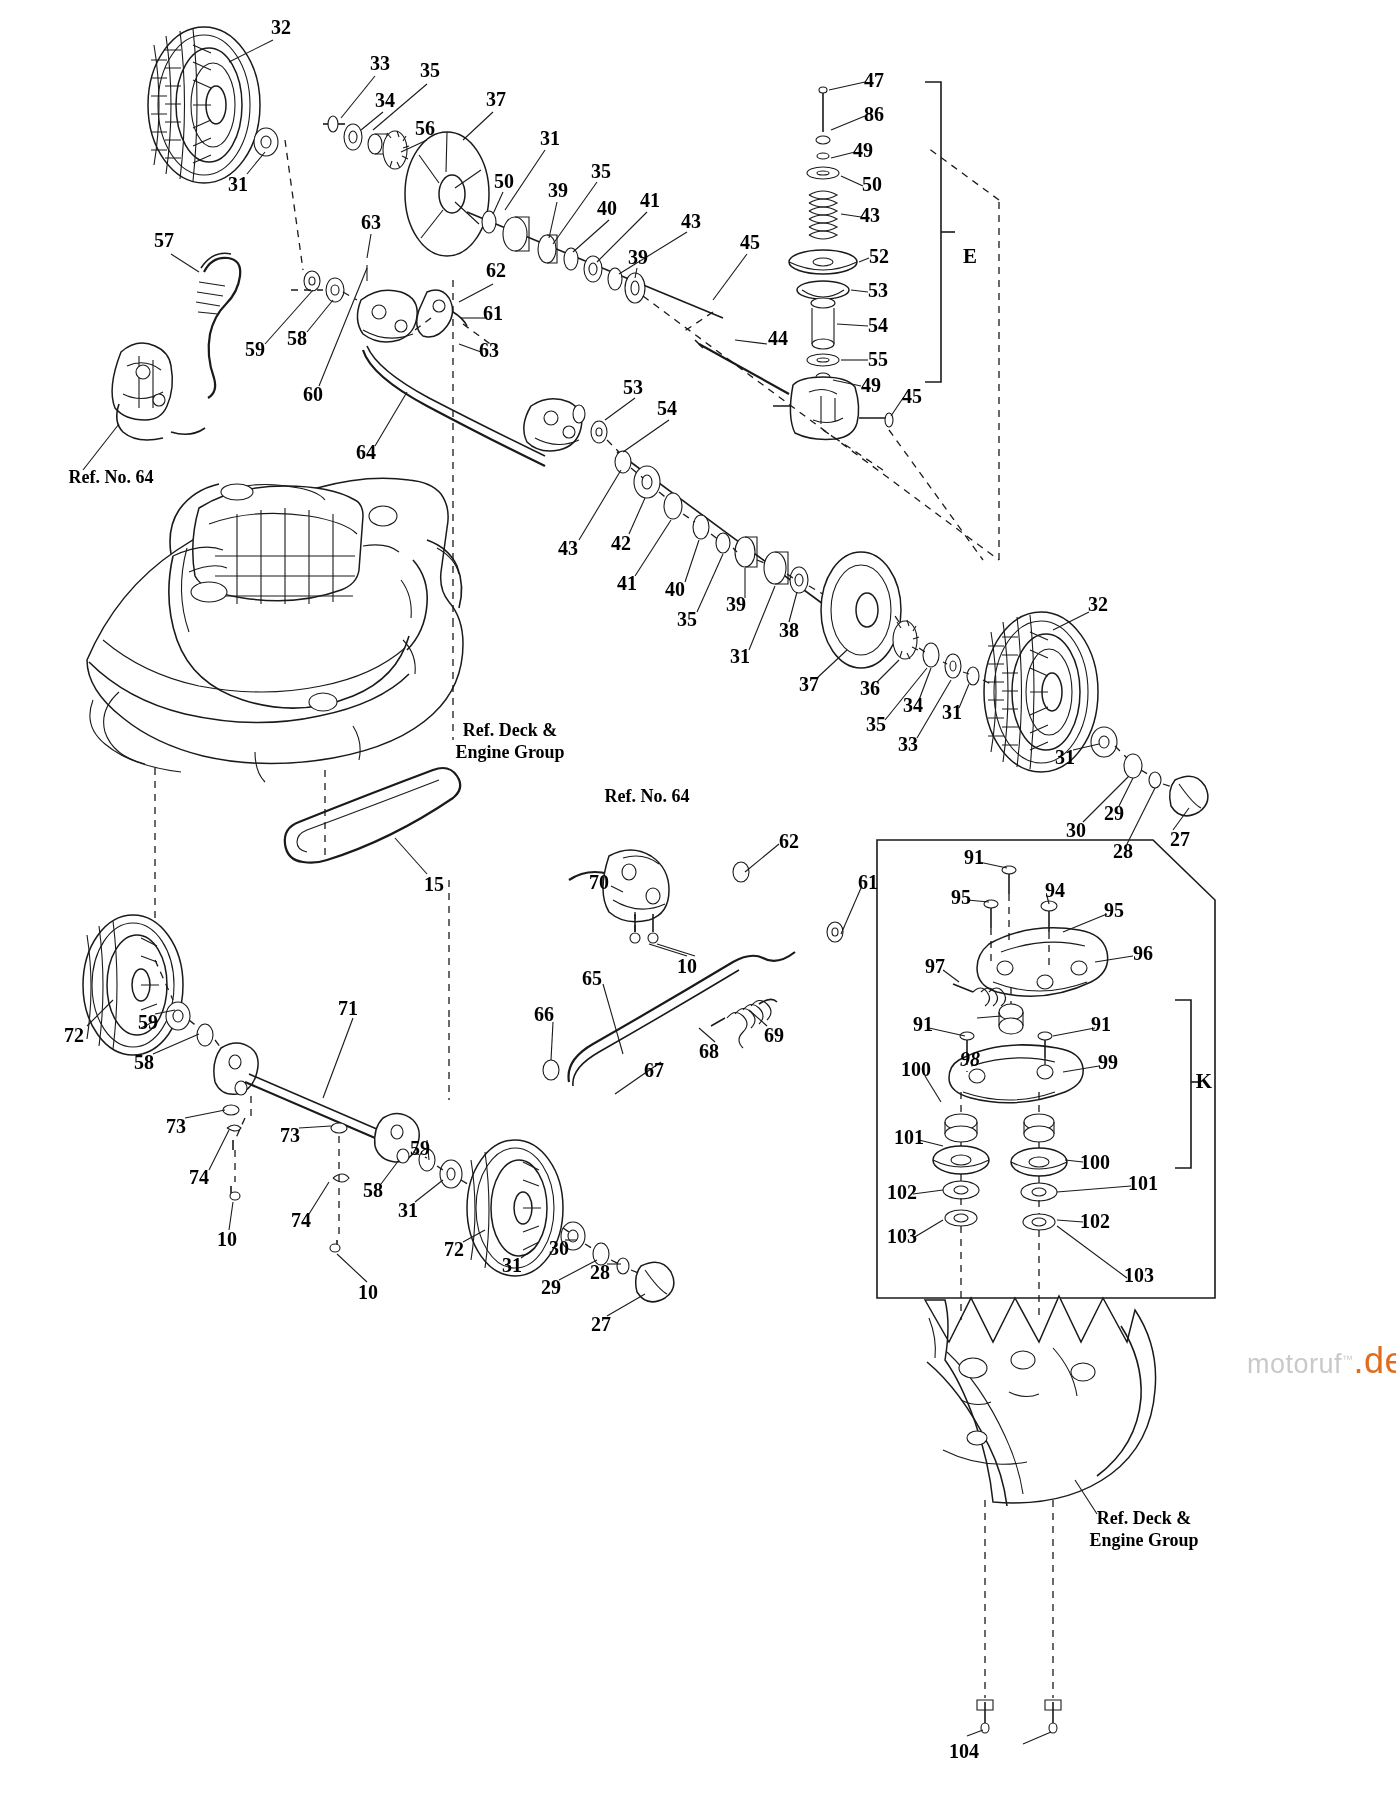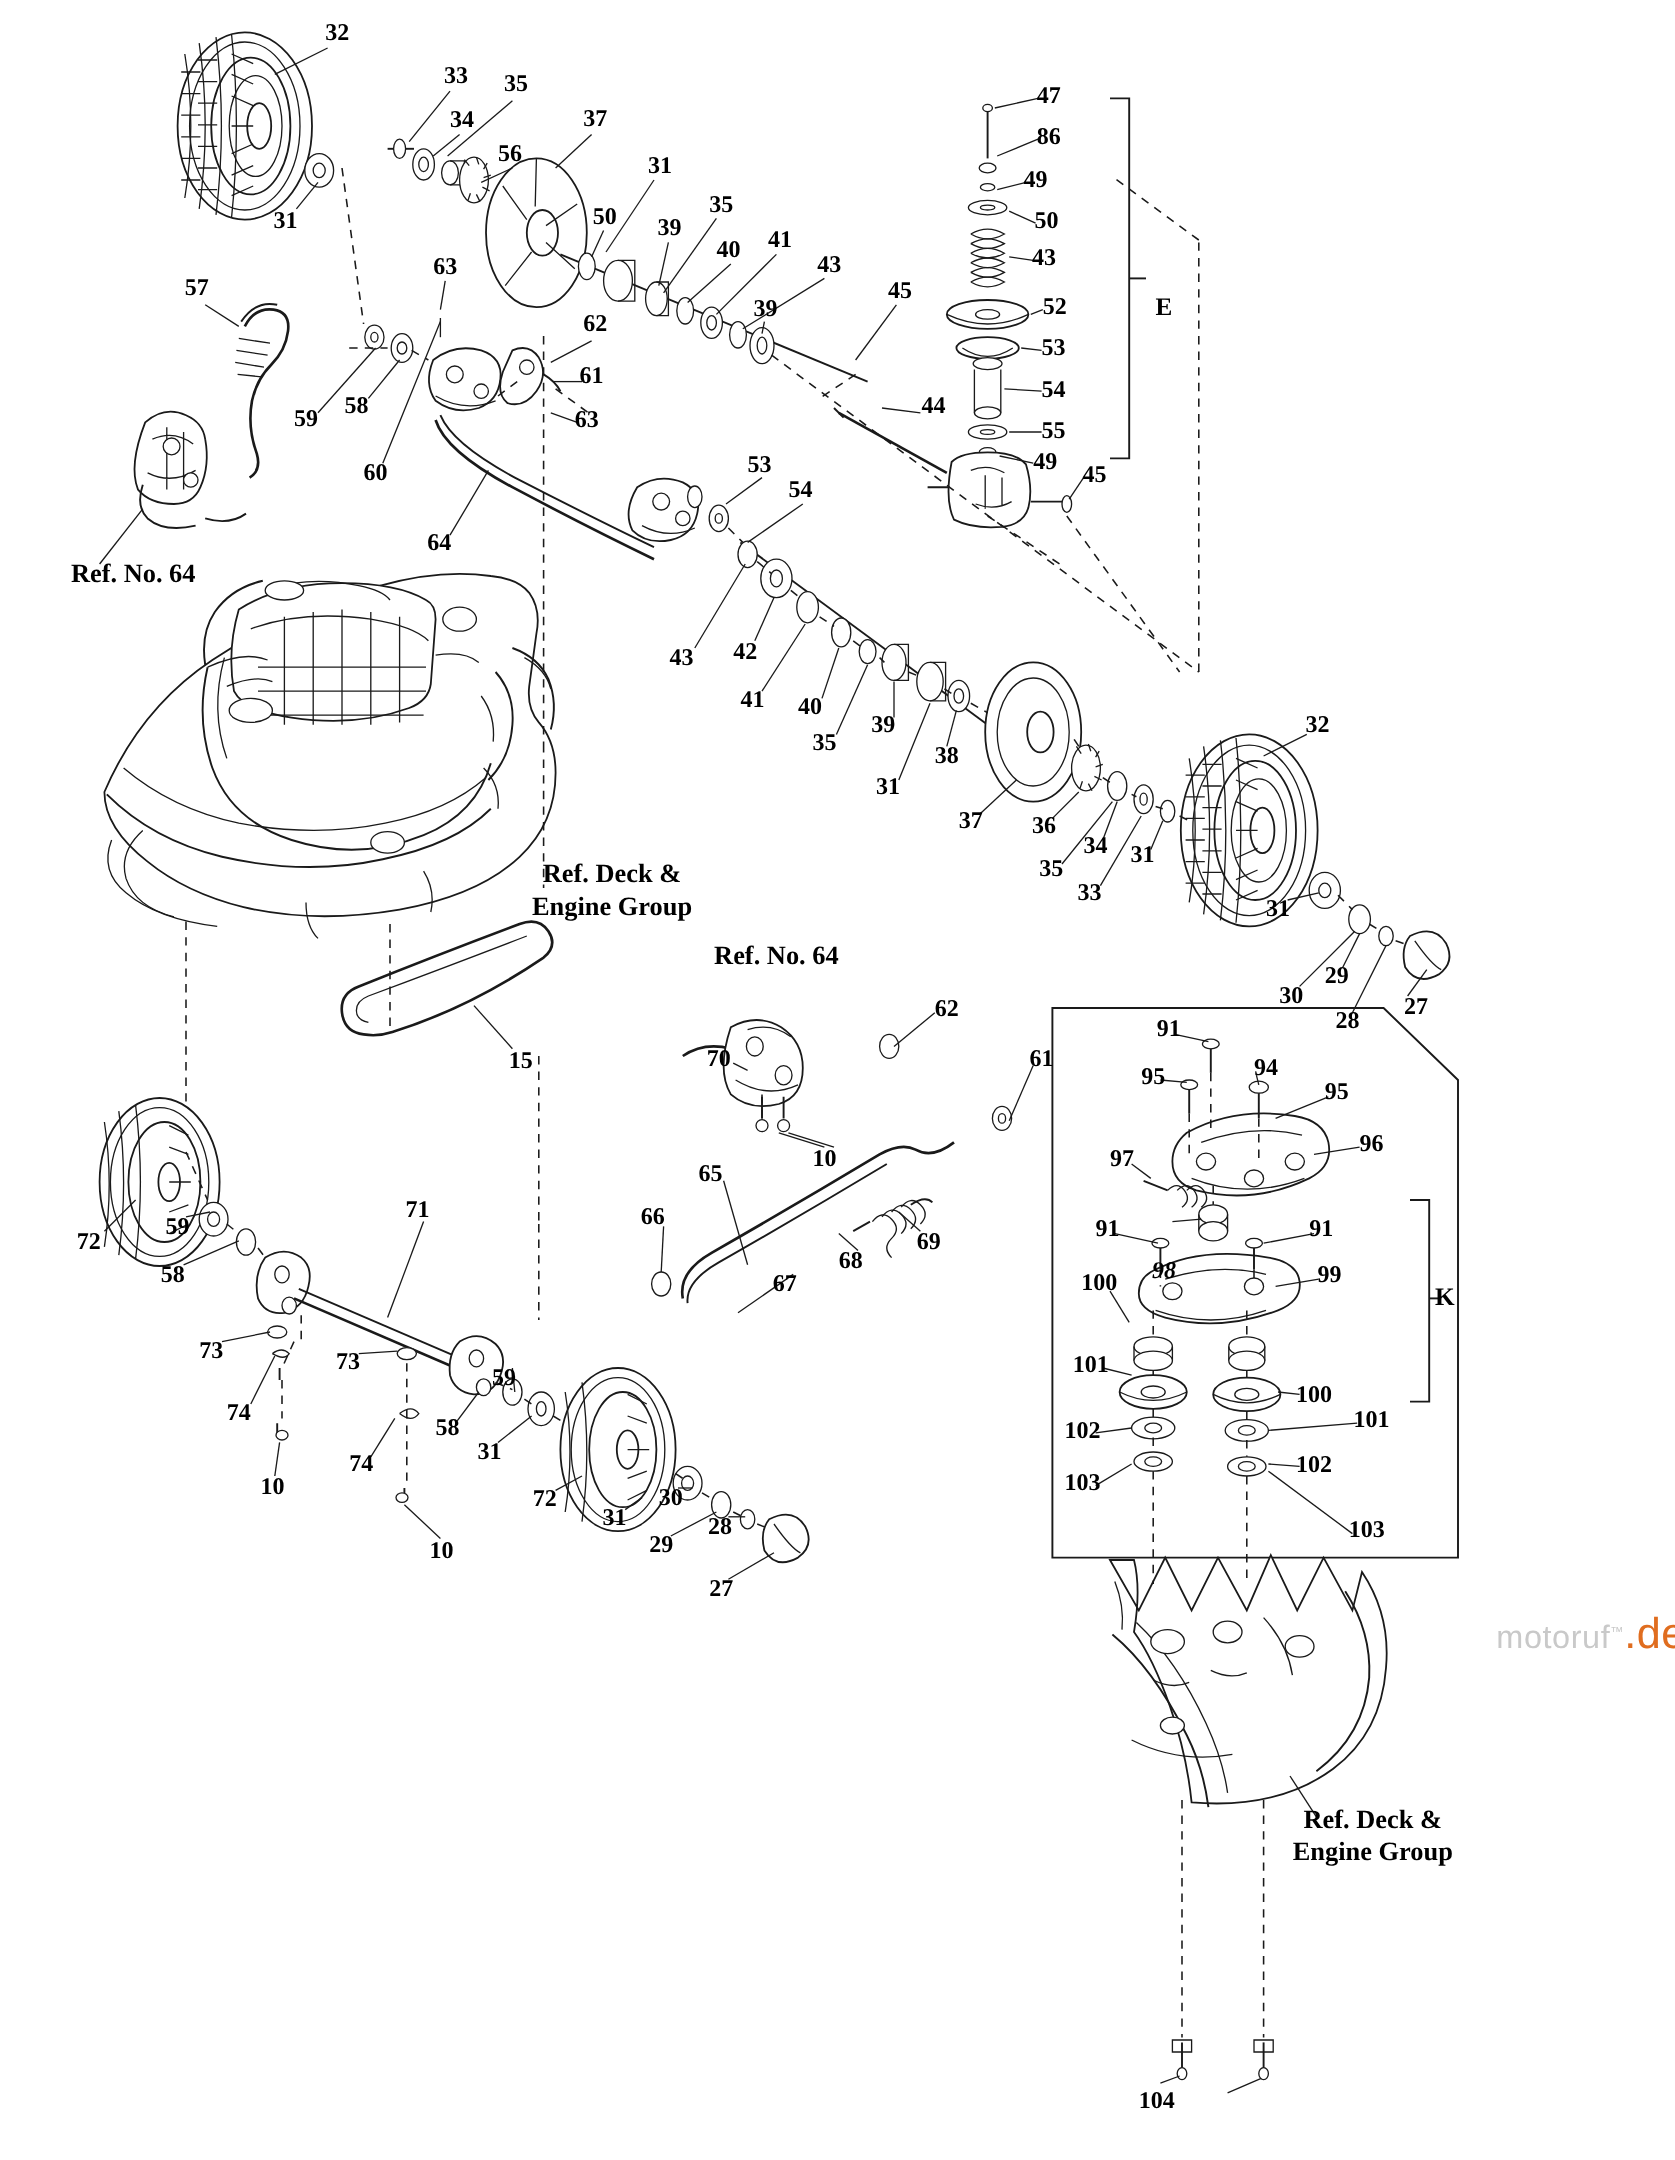--- a/index.html
+++ b/index.html
@@ -41,7 +41,7 @@
   .note-label {
     position: absolute;
     font-family: "Liberation Serif", serif;
-    font-size: 22px;
+    font-size: 18px;
     font-weight: bold;
     color: #000;
     white-space: pre;

